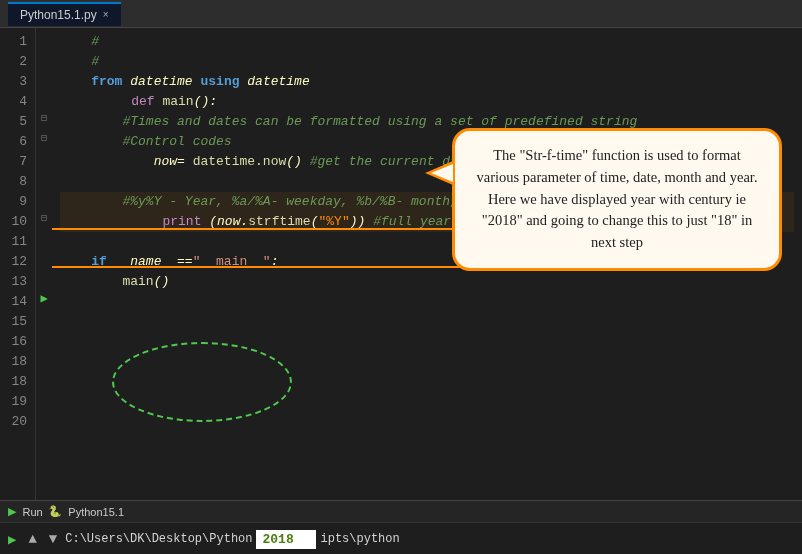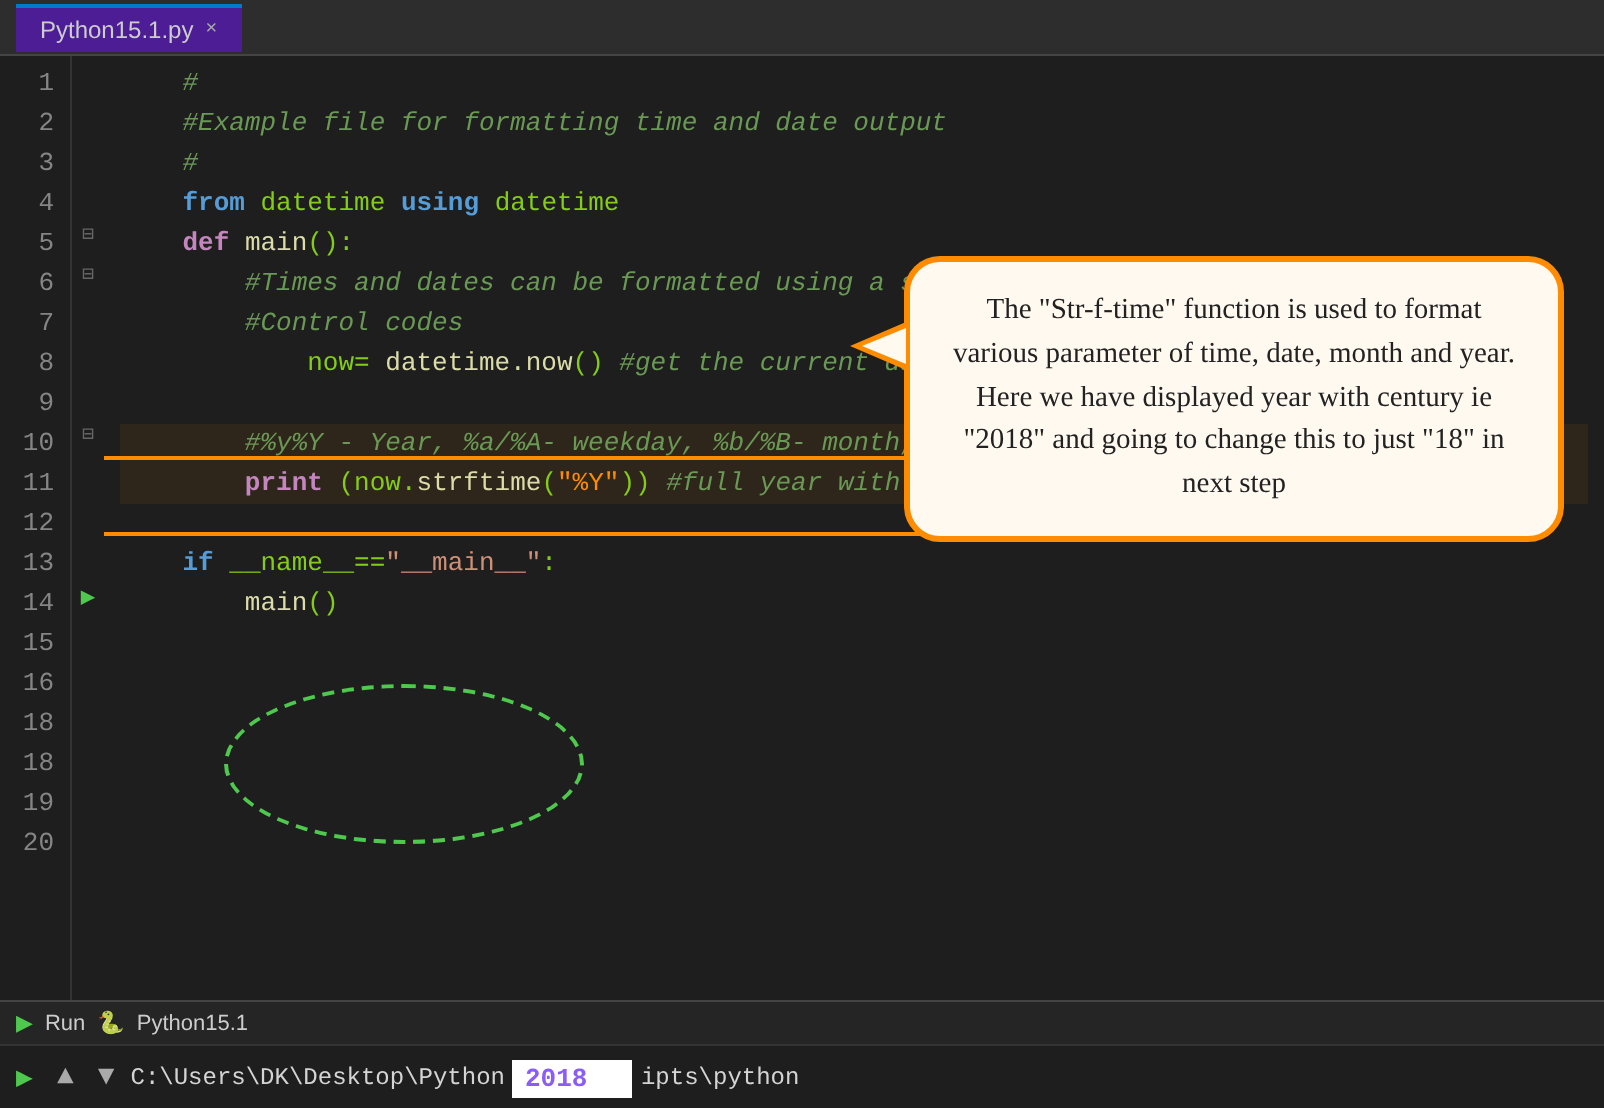--- a/index.html
+++ b/index.html
@@ -22,7 +22,7 @@
       border-bottom: 1px solid #444;
     }
     .tab {
-      background: #4c1d95;
+      background: #0f172a;
       color: #ccc;
       padding: 4px 12px;
       font-size: 12px;

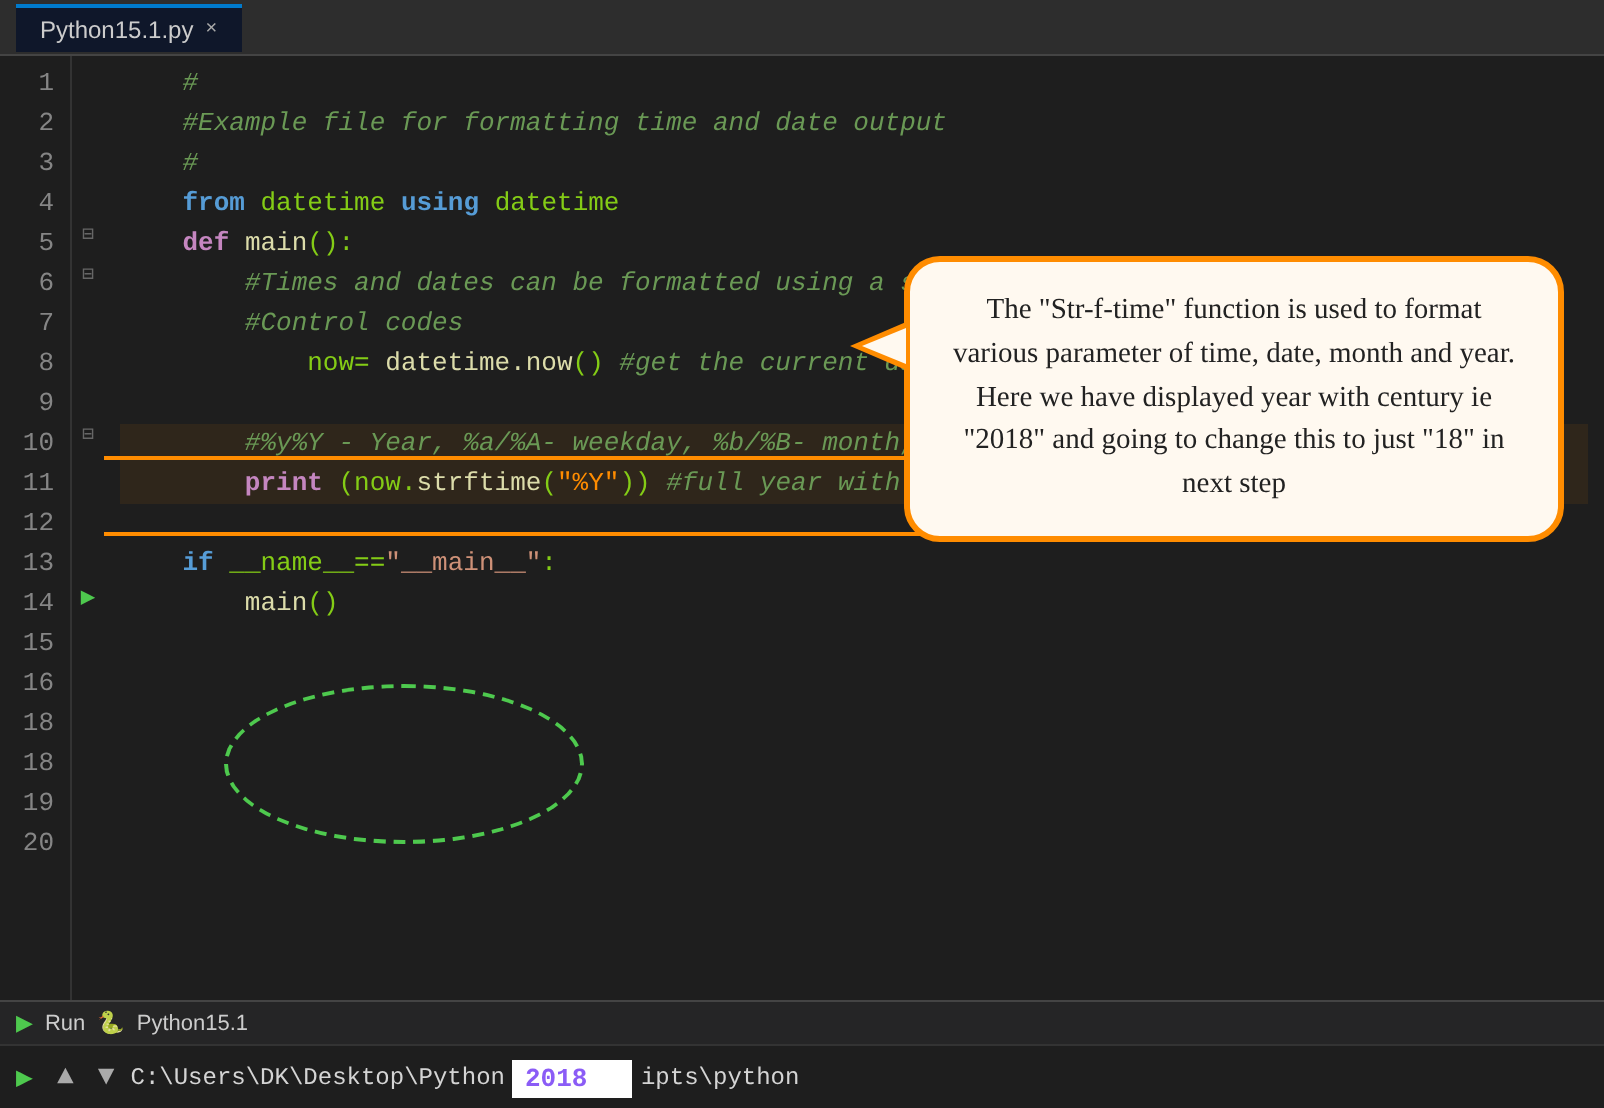--- a/index.html
+++ b/index.html
@@ -287,7 +287,6 @@
 
     <div id="code-lines-container">
         <div class="code-line" style="height: 20px;"><span>    <span class="comment">#</span></span></div>
-        <div class="code-line" style="height: 20px;"><span>    <span class="comment">#Example file for formatting time and date output</span></span></div>
         <div class="code-line" style="height: 20px;"><span>    <span class="comment">#</span></span></div>
         <div class="code-line" style="height: 20px;"><span>    <span class="kw">from</span> <span class="normal">datetime</span> <span class="kw">using</span> <span class="normal">datetime</span></span></div>
         <div class="code-line" style="height: 20px;"><span>    <span class="kw2">def</span> <span class="fn">main</span><span class="normal">():</span></span></div>

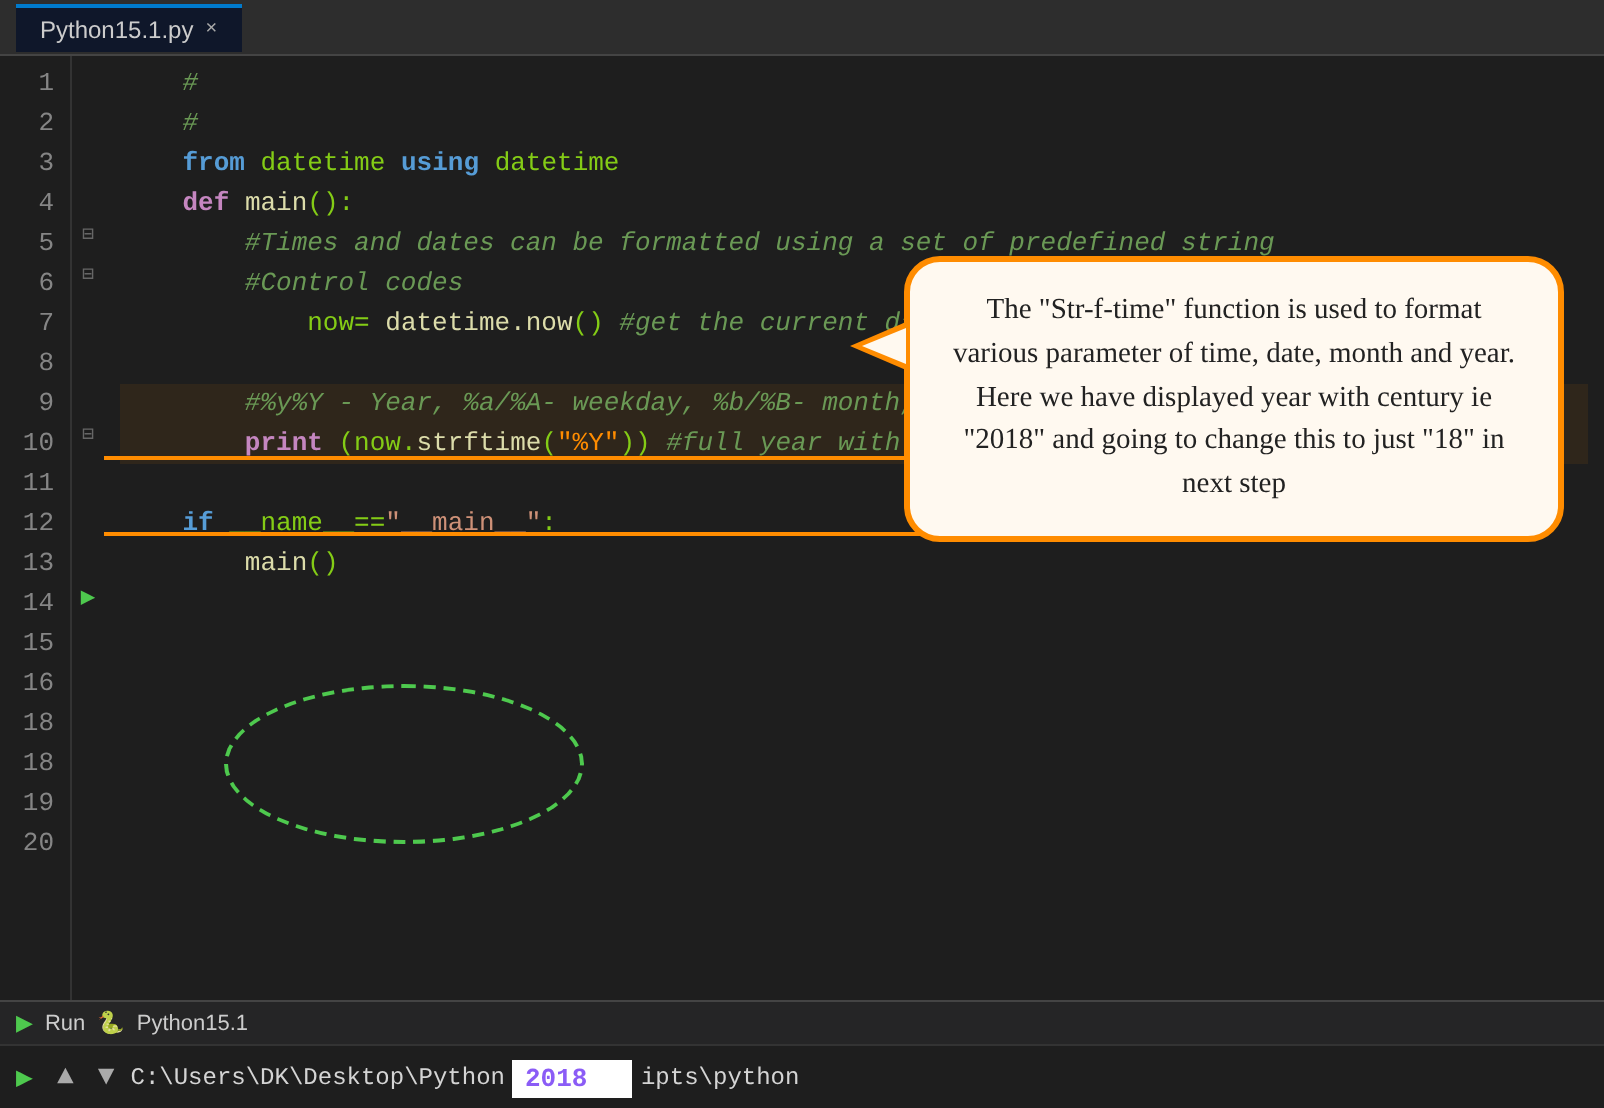--- a/index.html
+++ b/index.html
@@ -106,7 +106,7 @@
     .fn { color: #dcdcaa; }
     .str { color: #ce9178; }
     .comment { color: #6a9955; font-style: italic; }
-    .normal { color: #84cc16; }
+    .normal { color: #fef9c3; font-style: italic; }
     .highlight-str { color: #ff8c00; background: none; }
 
     

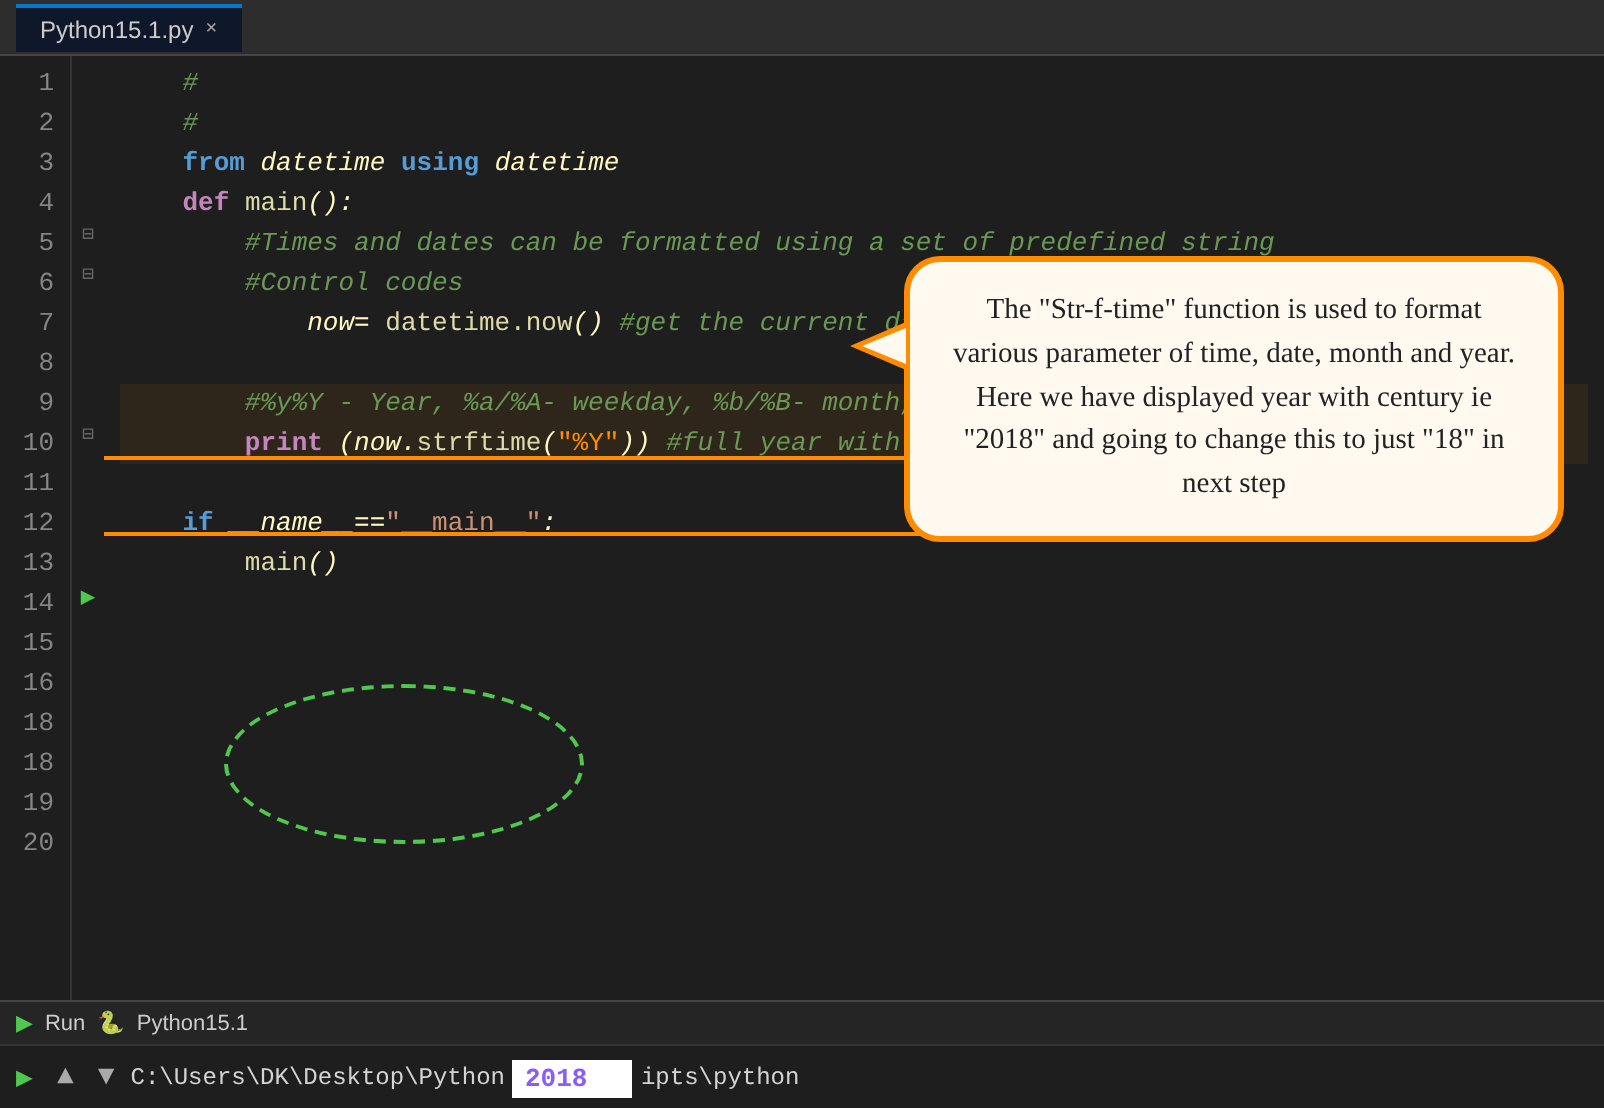--- a/index.html
+++ b/index.html
@@ -102,7 +102,7 @@
 
     
     .kw { color: #569cd6; font-weight: bold; }
-    .kw2 { color: #c586c0; font-weight: bold; }
+    .kw2 { color: #c586c0; font-weight: normal; margin-left: 40px; }
     .fn { color: #dcdcaa; }
     .str { color: #ce9178; }
     .comment { color: #6a9955; font-style: italic; }

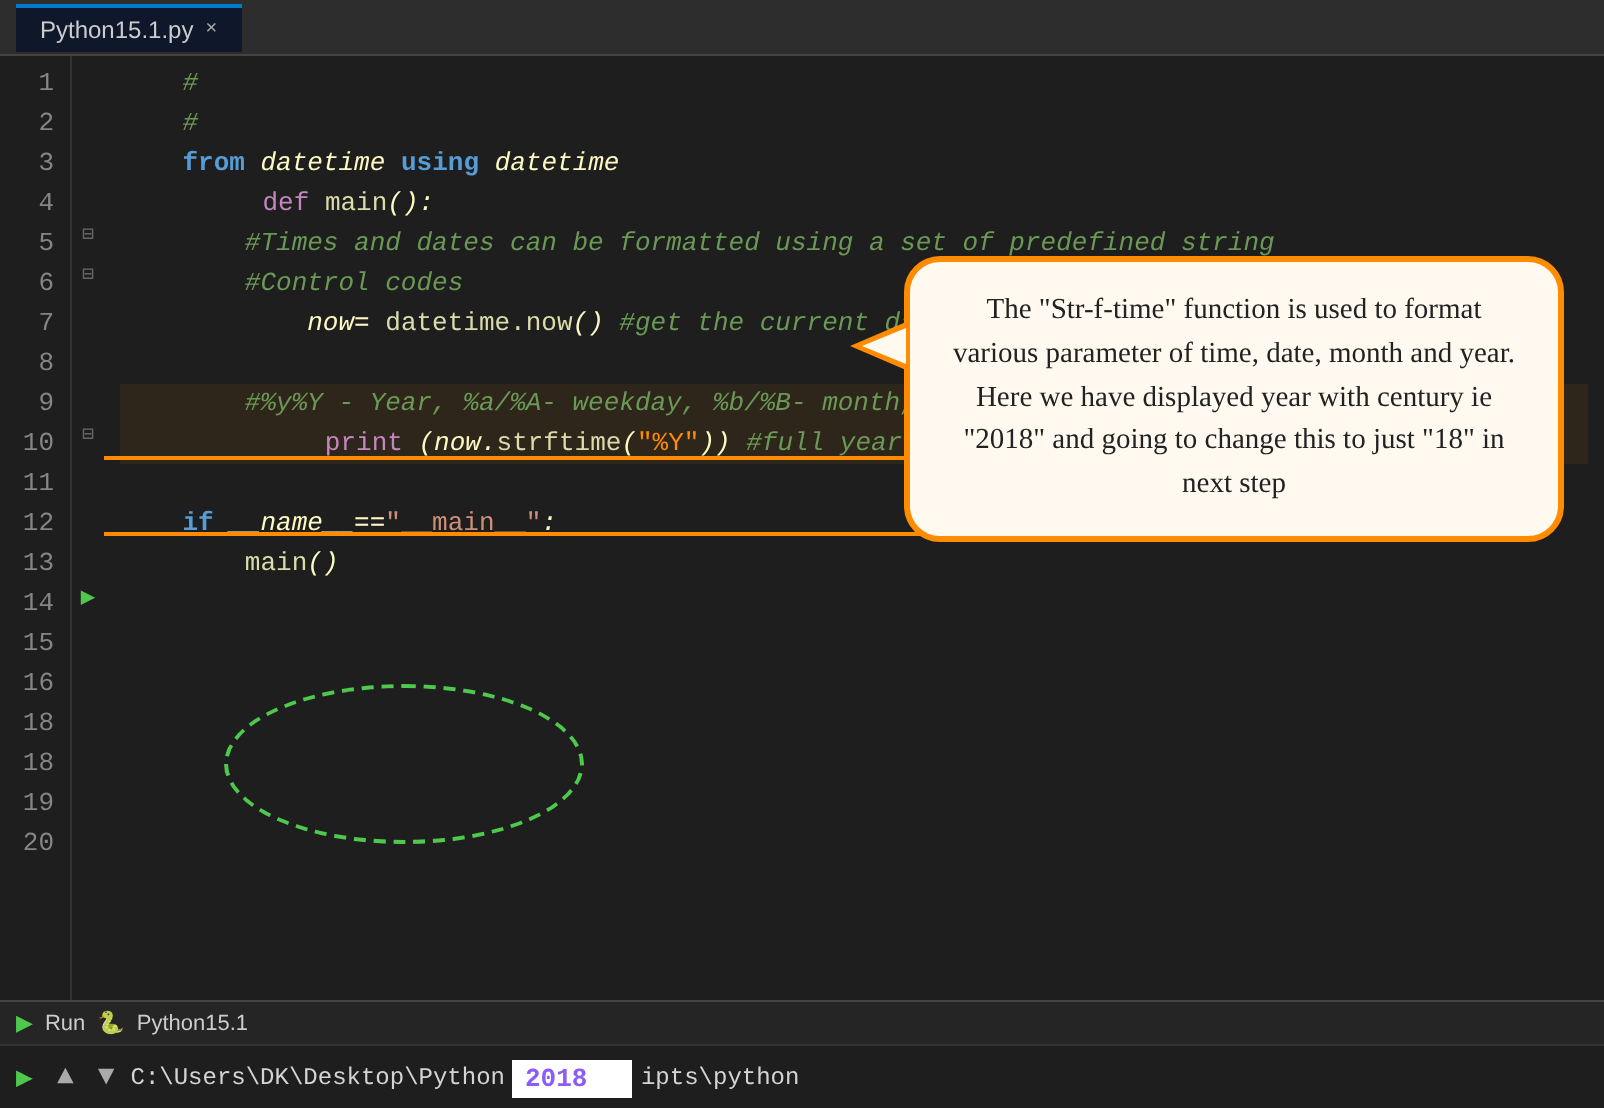--- a/index.html
+++ b/index.html
@@ -201,7 +201,7 @@
     }
     .output-text {
       background: #fff;
-      color: #8b5cf6;
+      color: #4d7c0f;
       font-size: 13px;
       font-family: 'Courier New', monospace;
       padding: 2px 6px;

